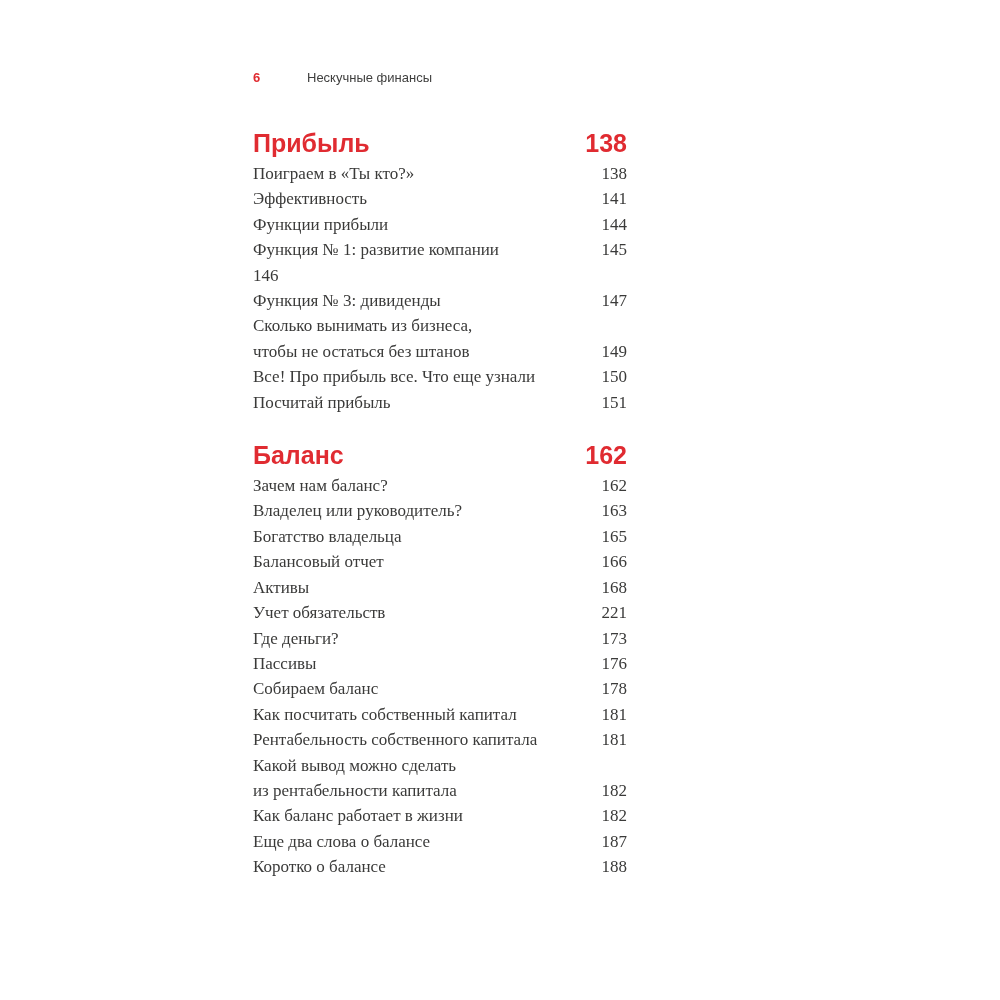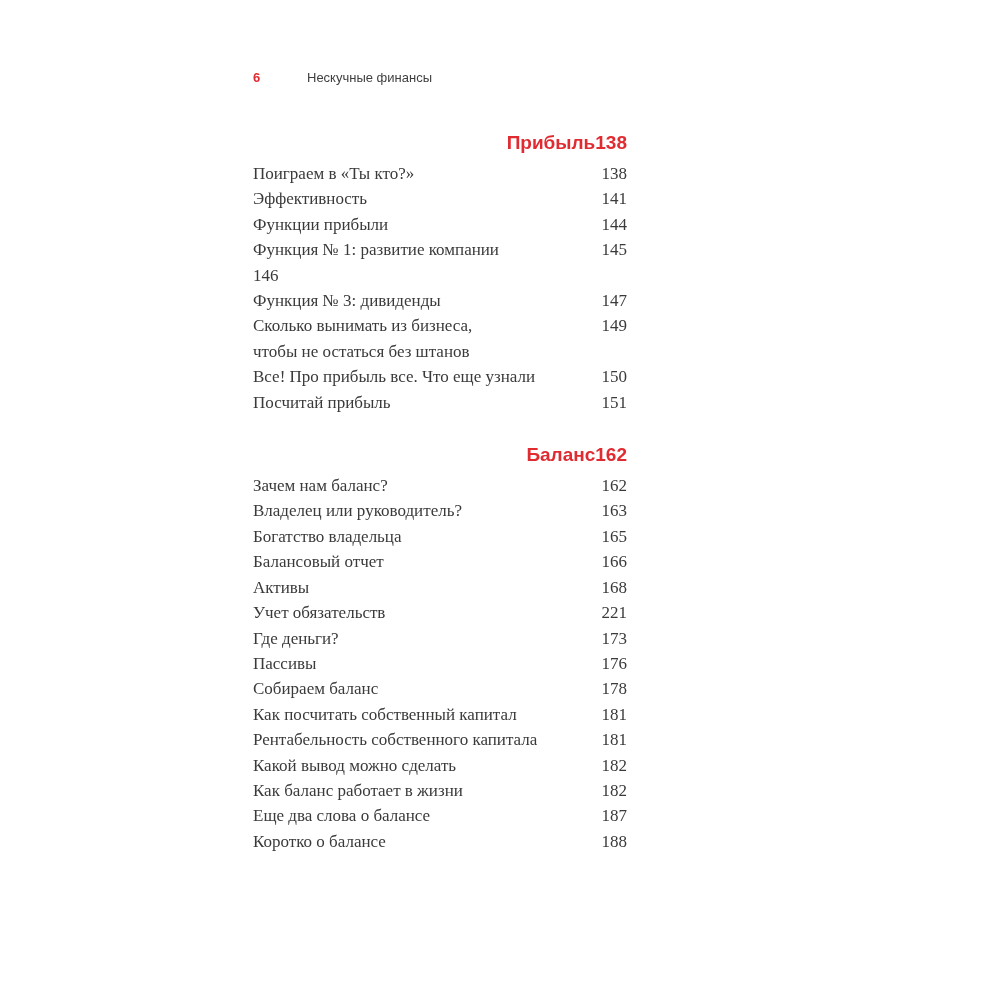--- a/index.html
+++ b/index.html
@@ -37,11 +37,11 @@
   }
   .section-heading {
     display: flex;
-    justify-content: flex-end;
+    justify-content: space-between;
     align-items: baseline;
     font-family: "Liberation Sans", "DejaVu Sans", sans-serif;
     font-weight: bold;
-    font-size: 19px;
+    font-size: 25px;
     line-height: 24px;
     margin-bottom: 6px;
   }

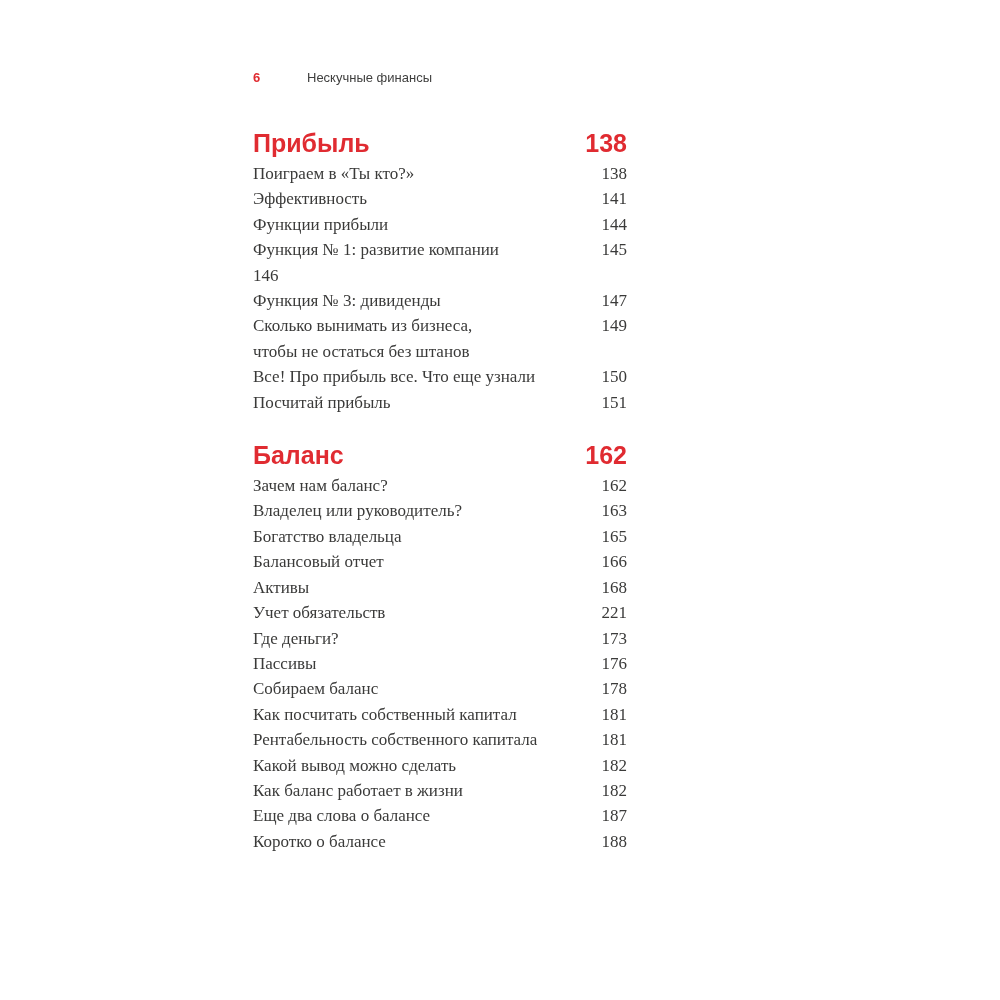--- a/index.html
+++ b/index.html
@@ -48,7 +48,7 @@
   .entry-row {
     display: flex;
     justify-content: space-between;
-    align-items: flex-start;
+    align-items: flex-end;
     font-family: "Liberation Serif", "DejaVu Serif", serif;
     font-size: 17px;
     line-height: 25.4px;

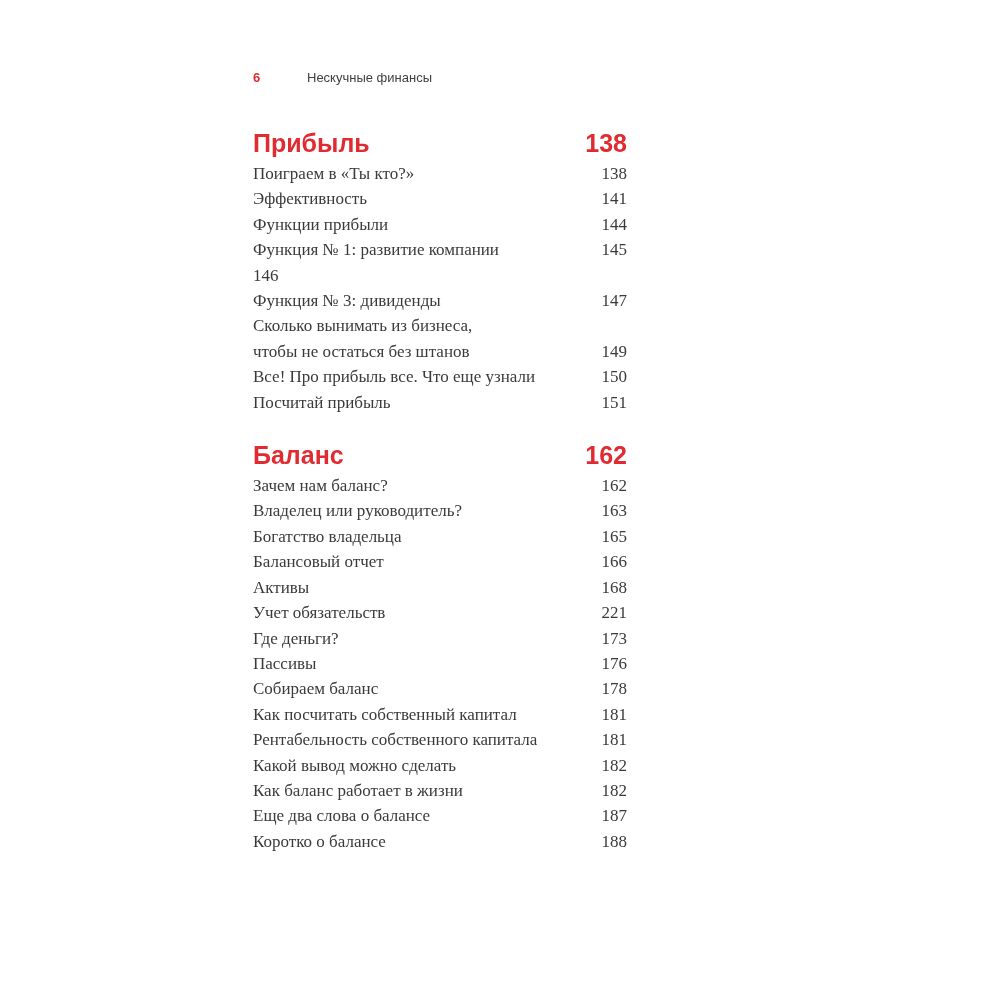--- a/index.html
+++ b/index.html
@@ -221,6 +221,7 @@
   <div class="entry-row">
     <span class="entry-title">
               <div>Какой вывод можно сделать</div>
+              <div>из рентабельности капитала</div>
             </span>
     <span class="entry-page">182</span>
   </div>

